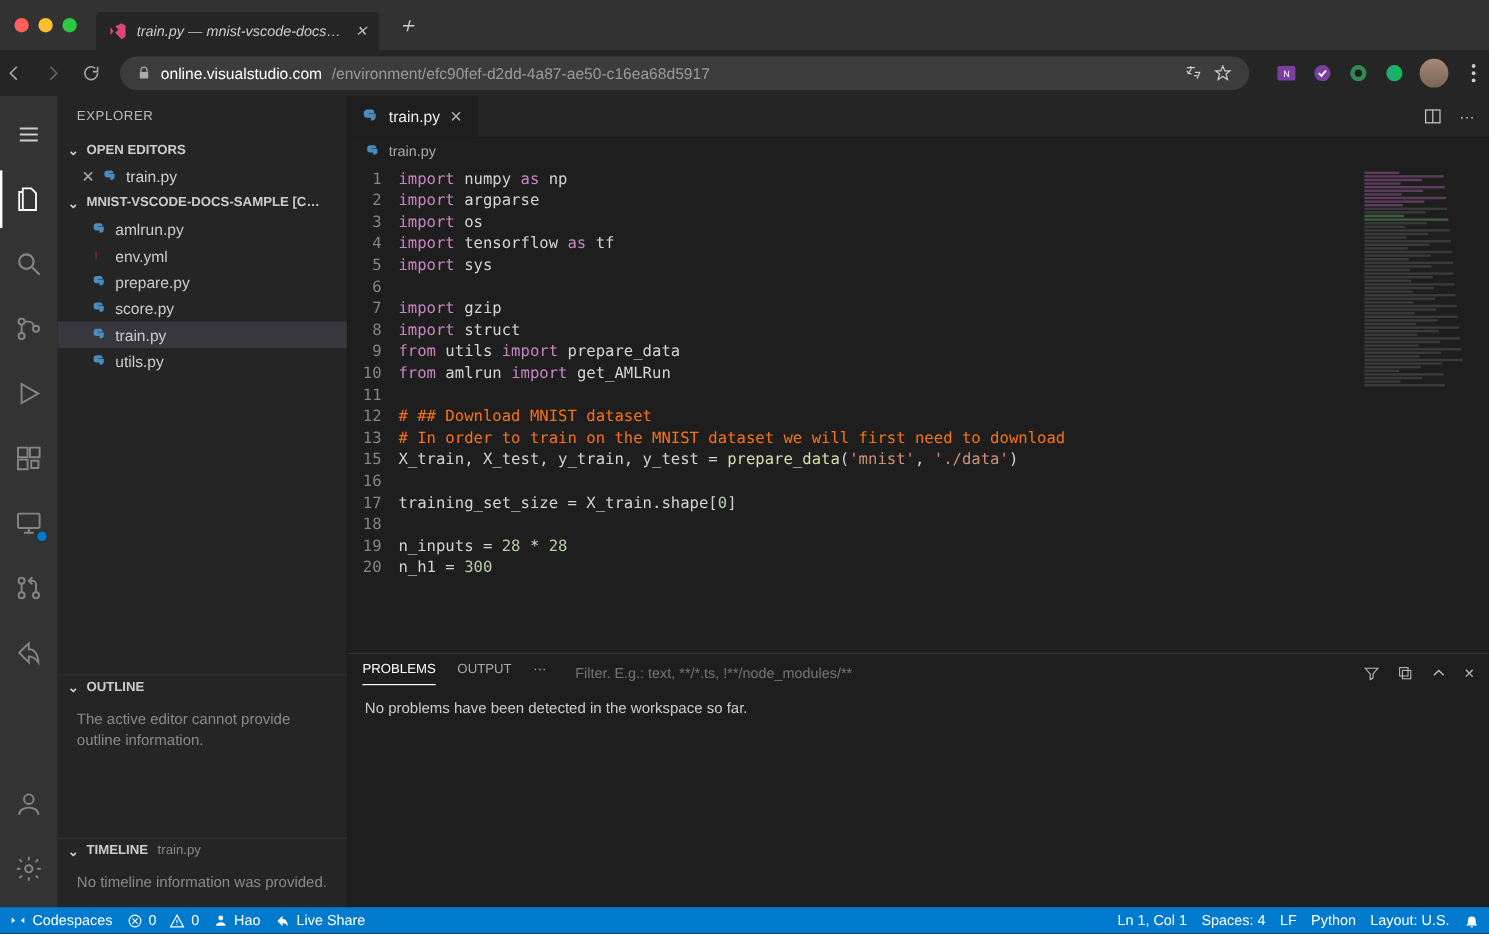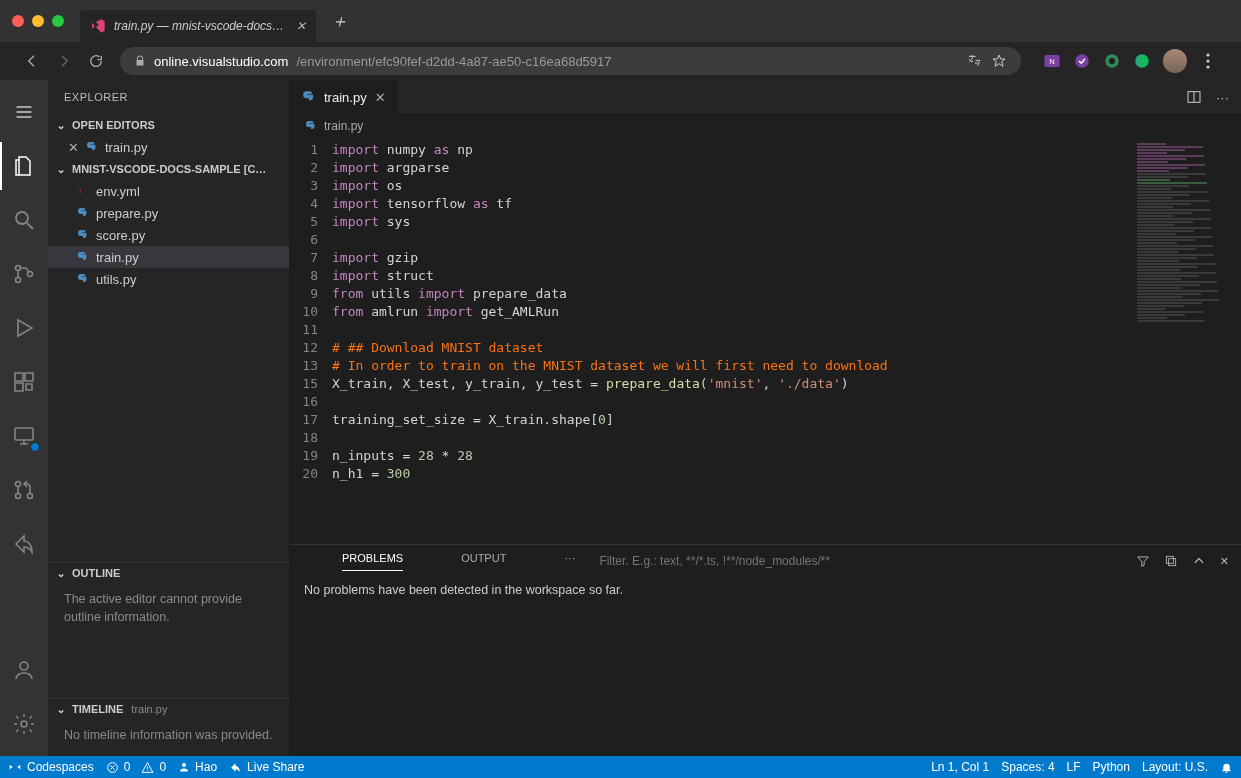--- a/index.html
+++ b/index.html
@@ -50,7 +50,7 @@
       background: #252526;
       display: flex;
       align-items: center;
-      padding: 0 24px;
+      padding: 0 4px;
       gap: 14px;
     }
     .nav-btn { color: #888; width: 18px; text-align: center; }

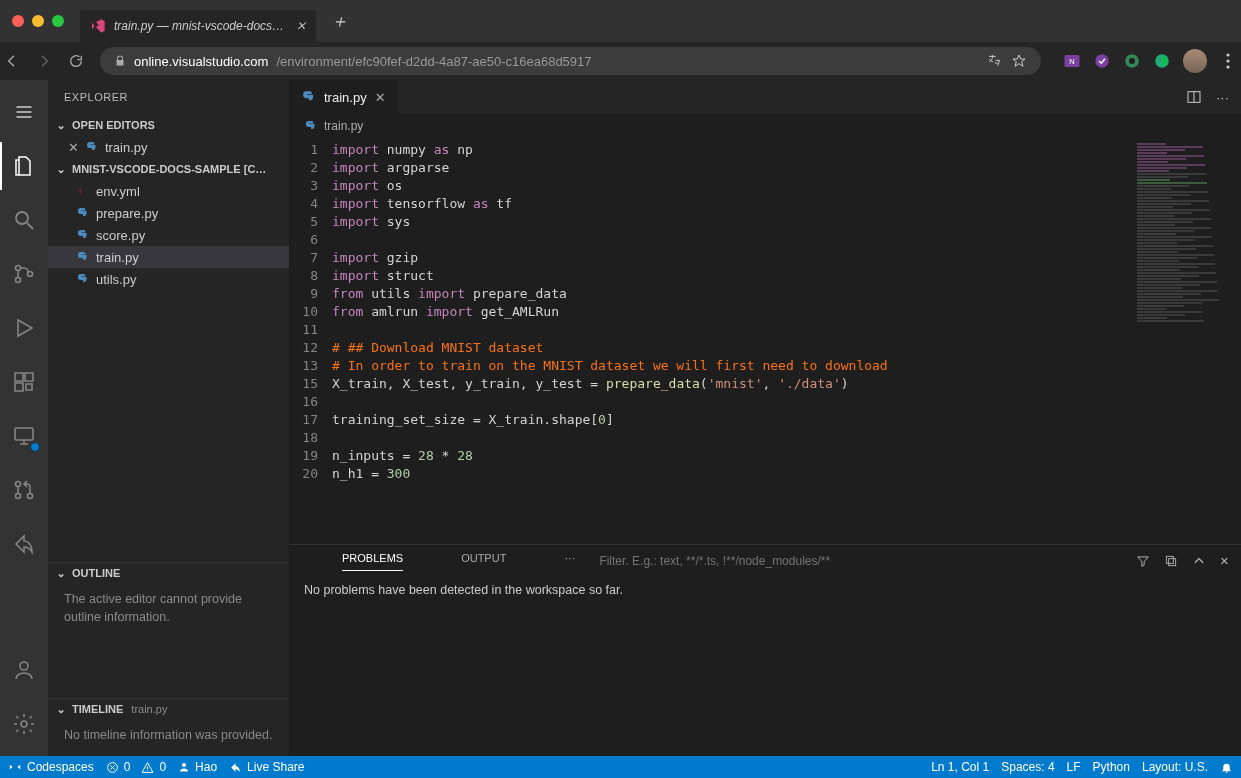--- a/index.html
+++ b/index.html
@@ -477,6 +477,14 @@
       <span>MNIST-VSCODE-DOCS-SAMPLE [C…</span>
     </div>
     <div id="file-list">
+        <div class="file-row">
+          <span class="file-ico py-ico">
+            <svg width="12" height="12" viewBox="0 0 24 24">
+              <path fill="#4b8bbe" d="M12 2c5 0 5 3 5 5H9v1h10v5c0 4-3 5-7 5v-4H7c-4 0-5-3-5-5V7c0-3 2-5 5-5h5z"></path>
+            </svg>
+          </span>
+          <span>amlrun.py</span>
+        </div>
         <div class="file-row">
           <span class="file-ico yaml-ico">
             <svg width="12" height="12" viewBox="0 0 24 24">

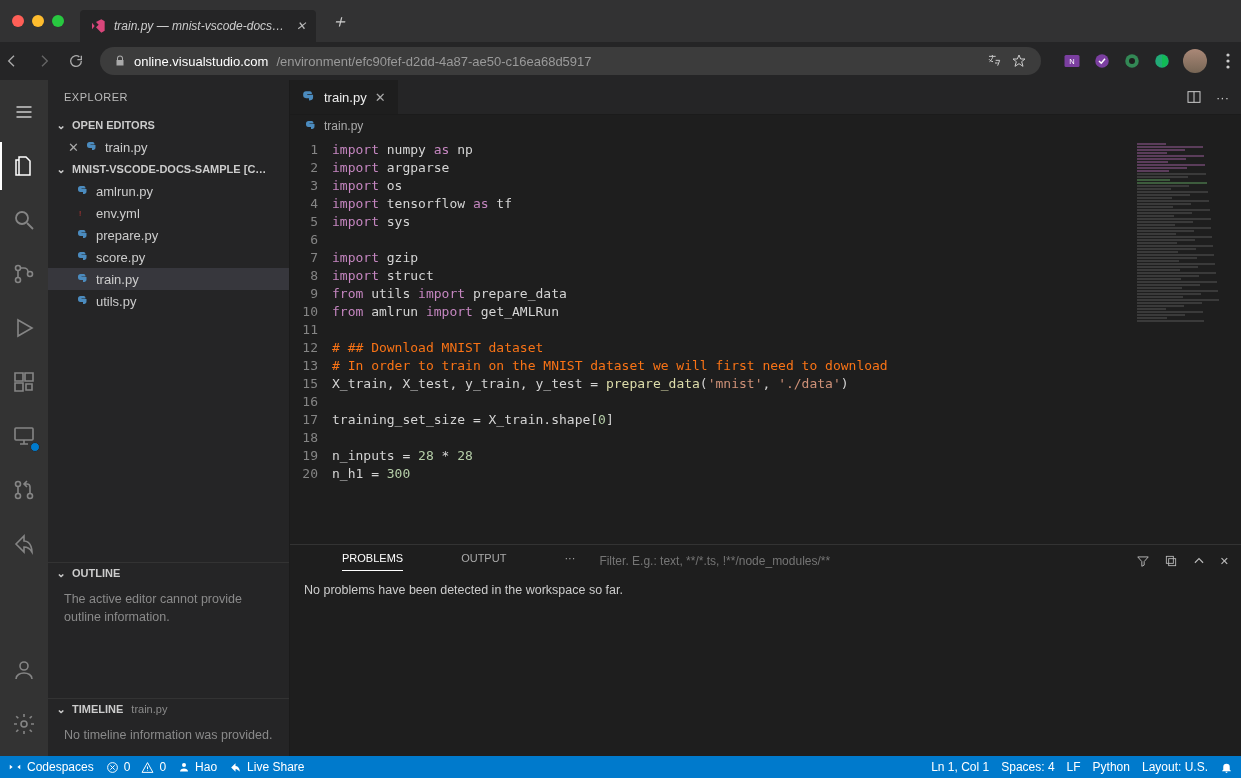--- a/index.html
+++ b/index.html
@@ -257,7 +257,7 @@
       font-size: 11px;
       color: #aaa;
     }
-    .panel-tabs .pt { text-transform: uppercase; cursor: pointer; padding-bottom: 6px; margin-left: 40px; }
+    .panel-tabs .pt { text-transform: uppercase; cursor: pointer; padding-bottom: 6px; }
     .panel-tabs .pt.active { color: #fff; border-bottom: 1px solid #fff; }
     .panel-filter {
       flex: 1;

